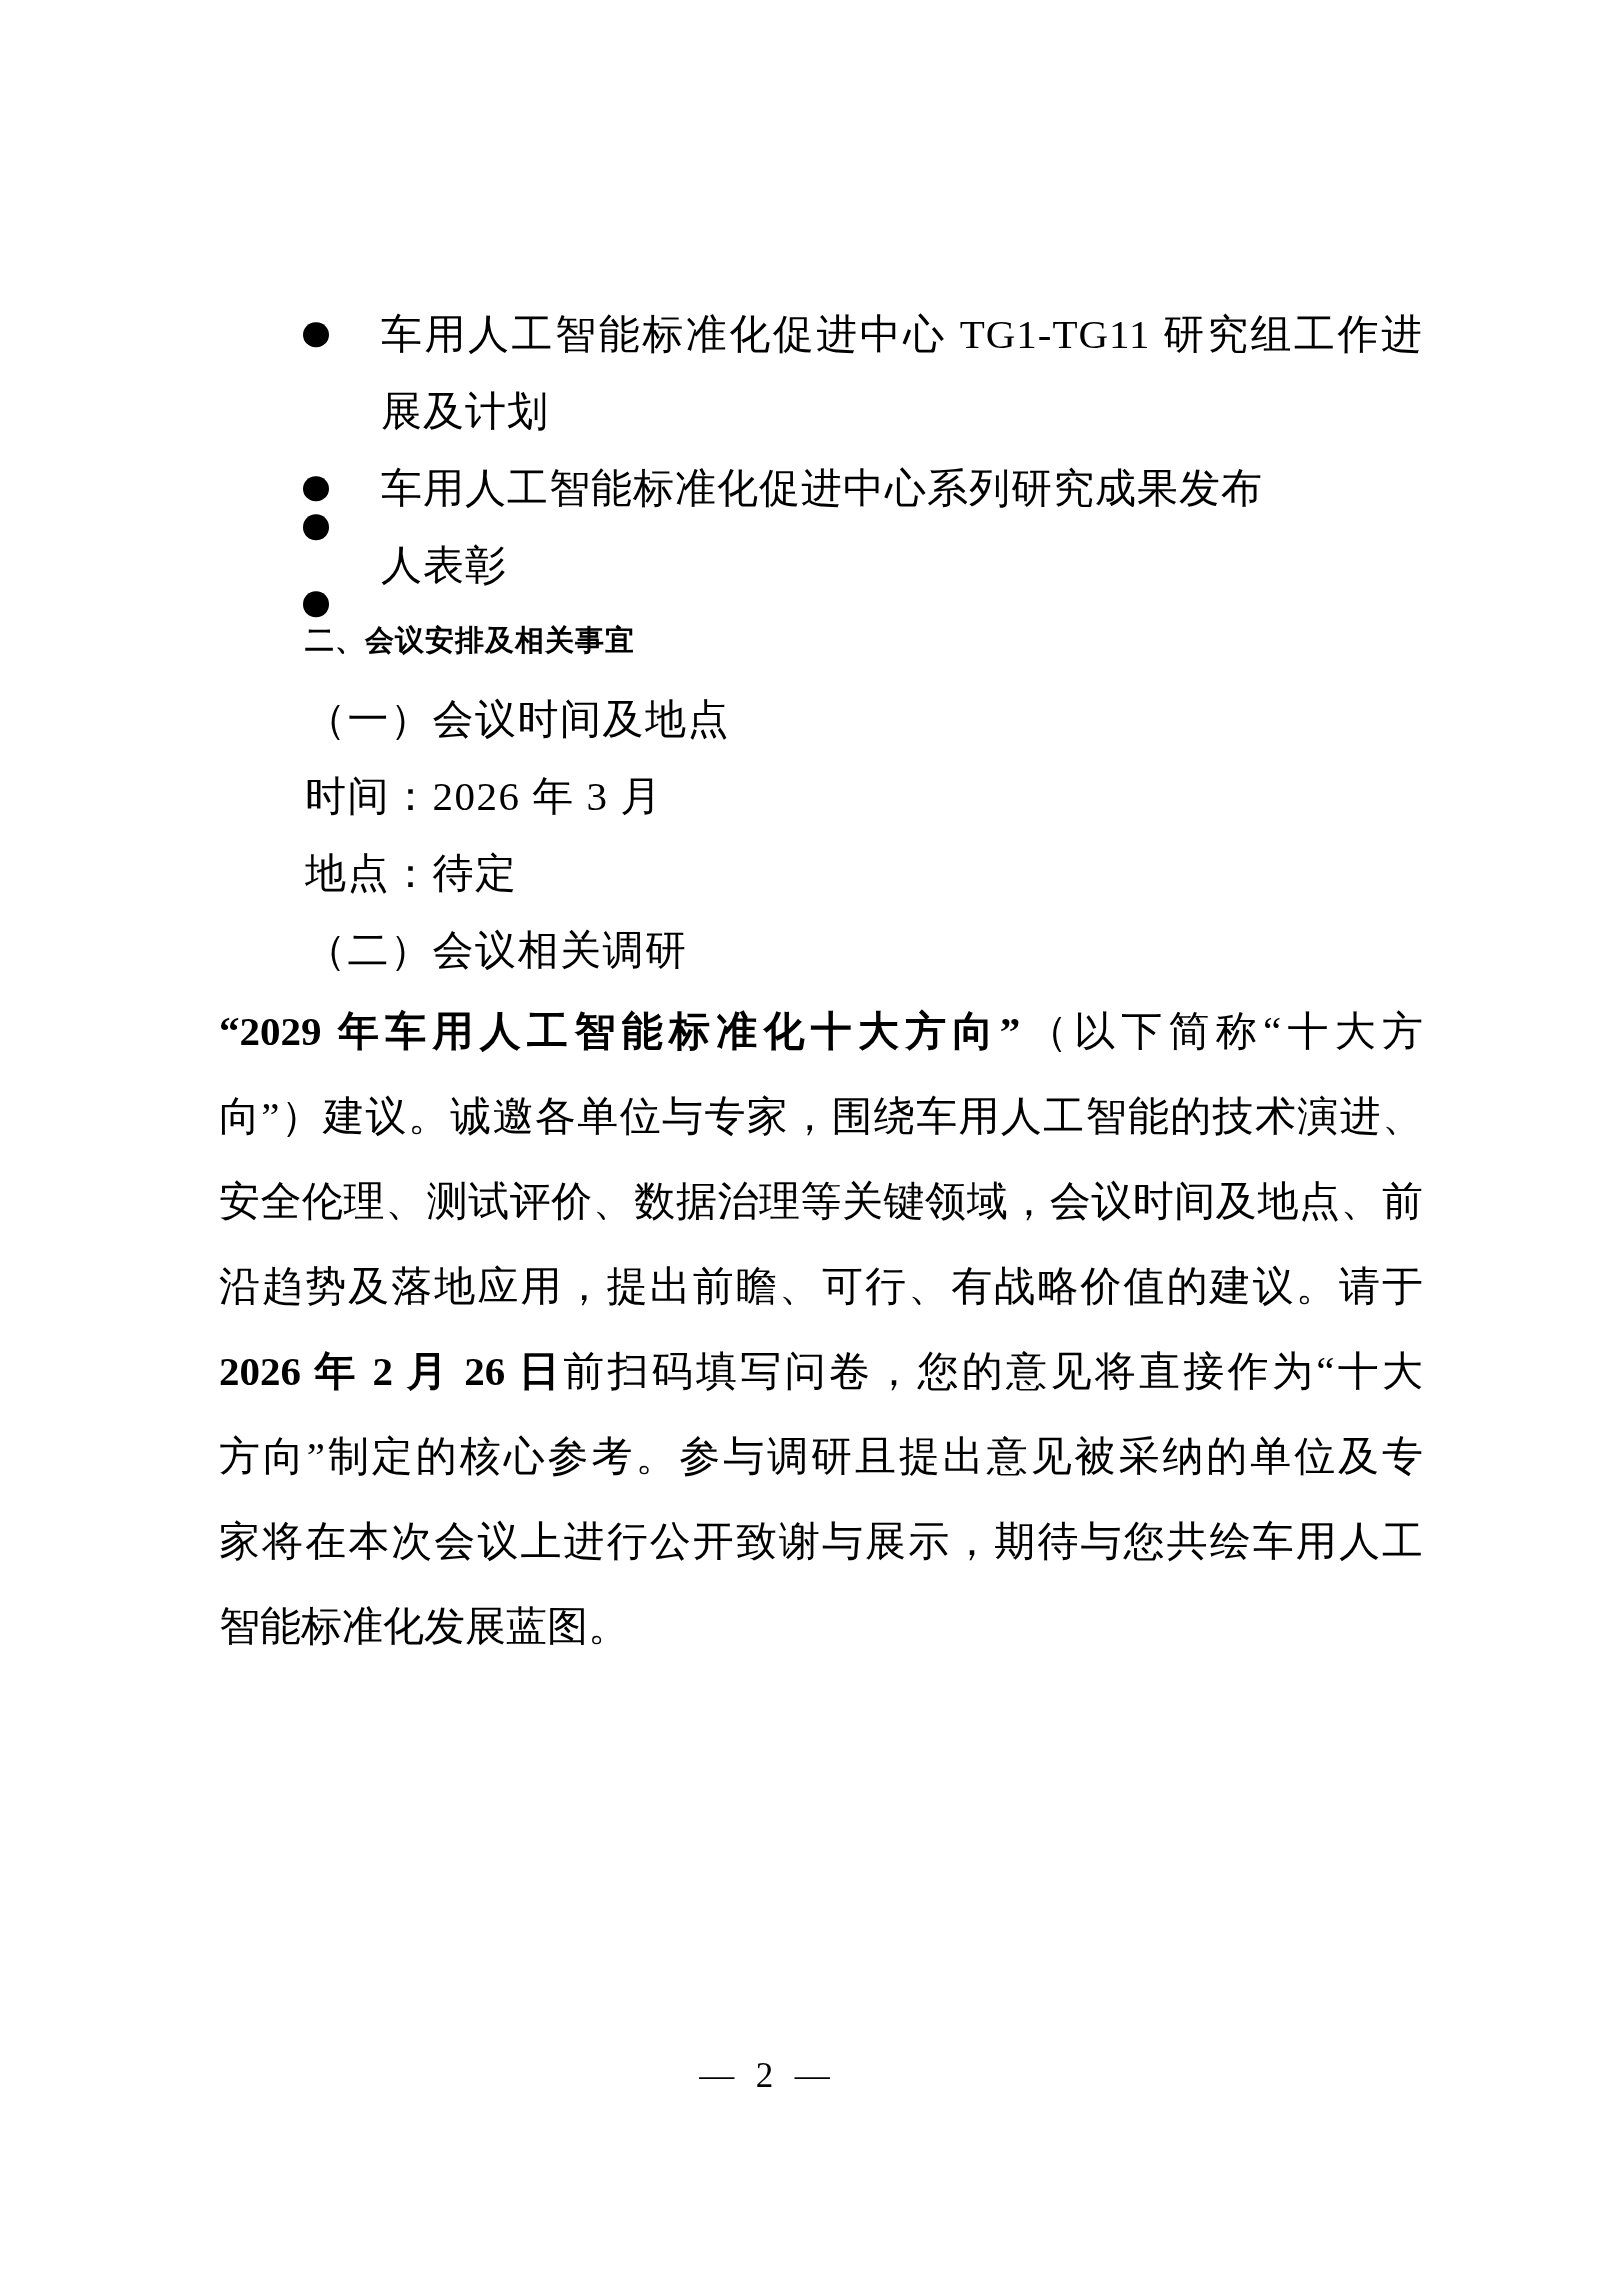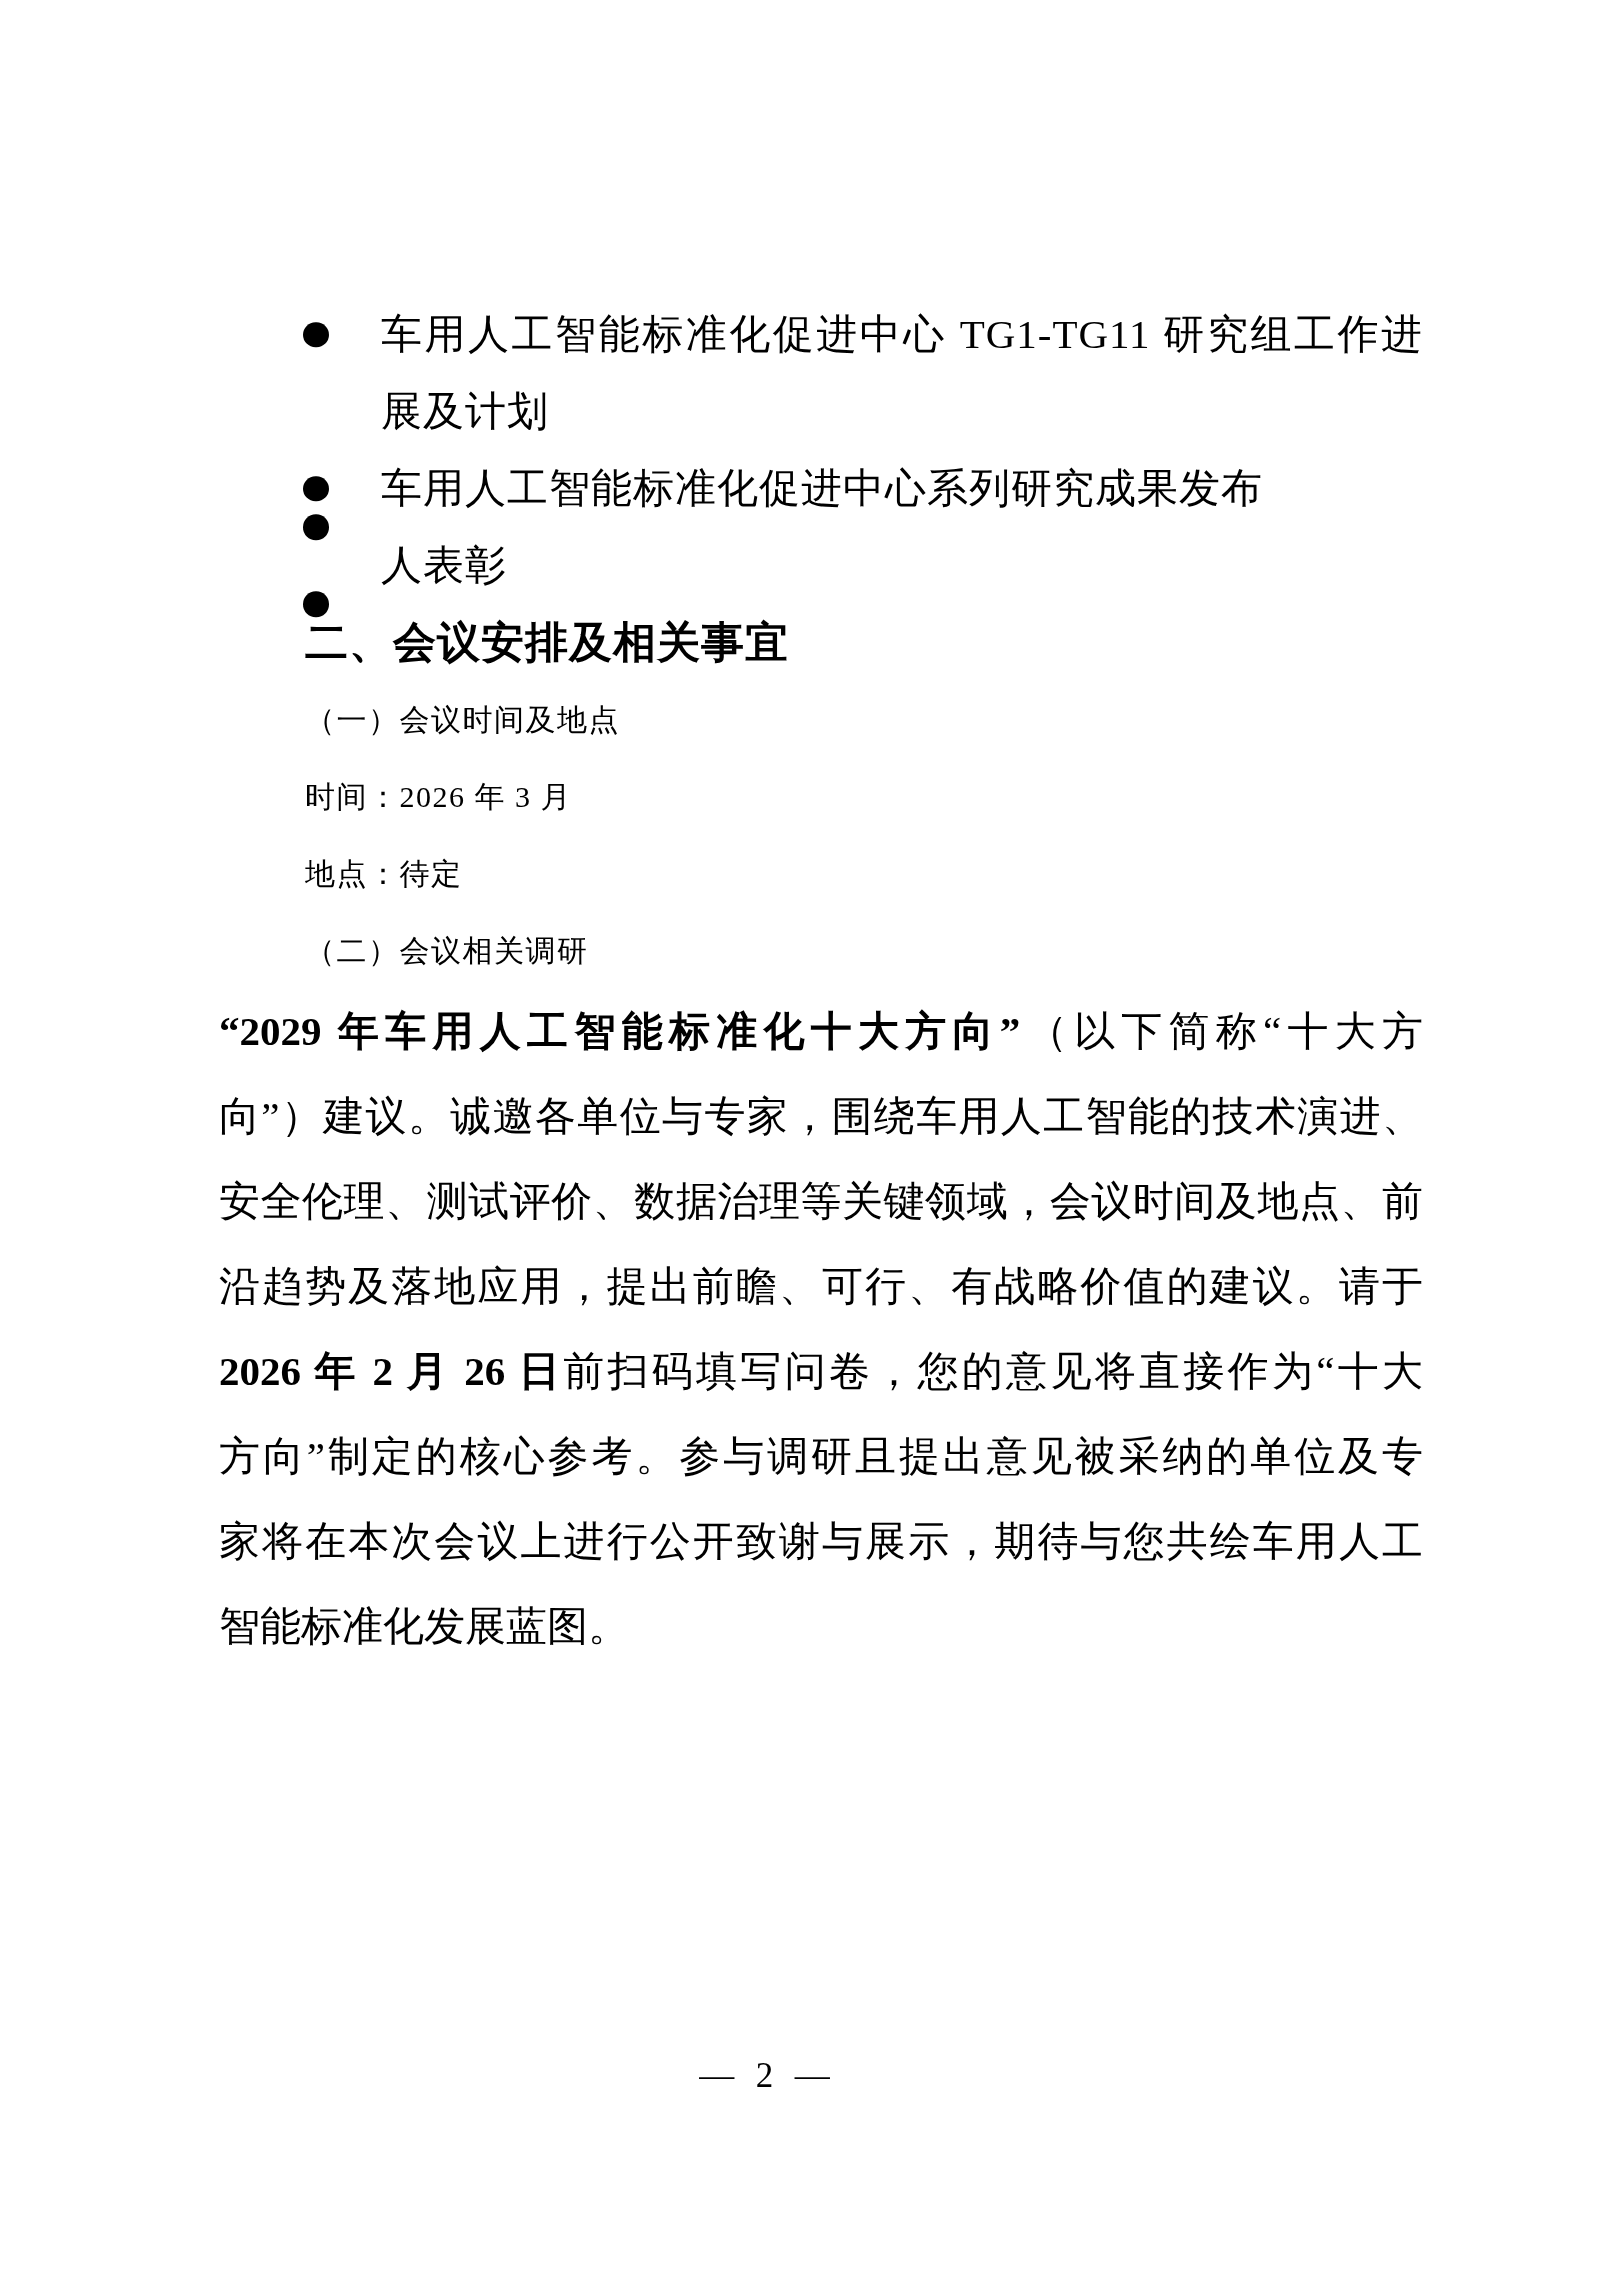--- a/index.html
+++ b/index.html
@@ -42,9 +42,9 @@
   }
   
   .h-black {
-    font-family: Liberation Sans, sans-serif;
+    font-family: Liberation Mono, monospace;
     font-weight: 700;
-    font-size: 43px;
+    font-size: 29px;
     line-height: 77px;
     letter-spacing: 1px;
     padding-left: 86px;

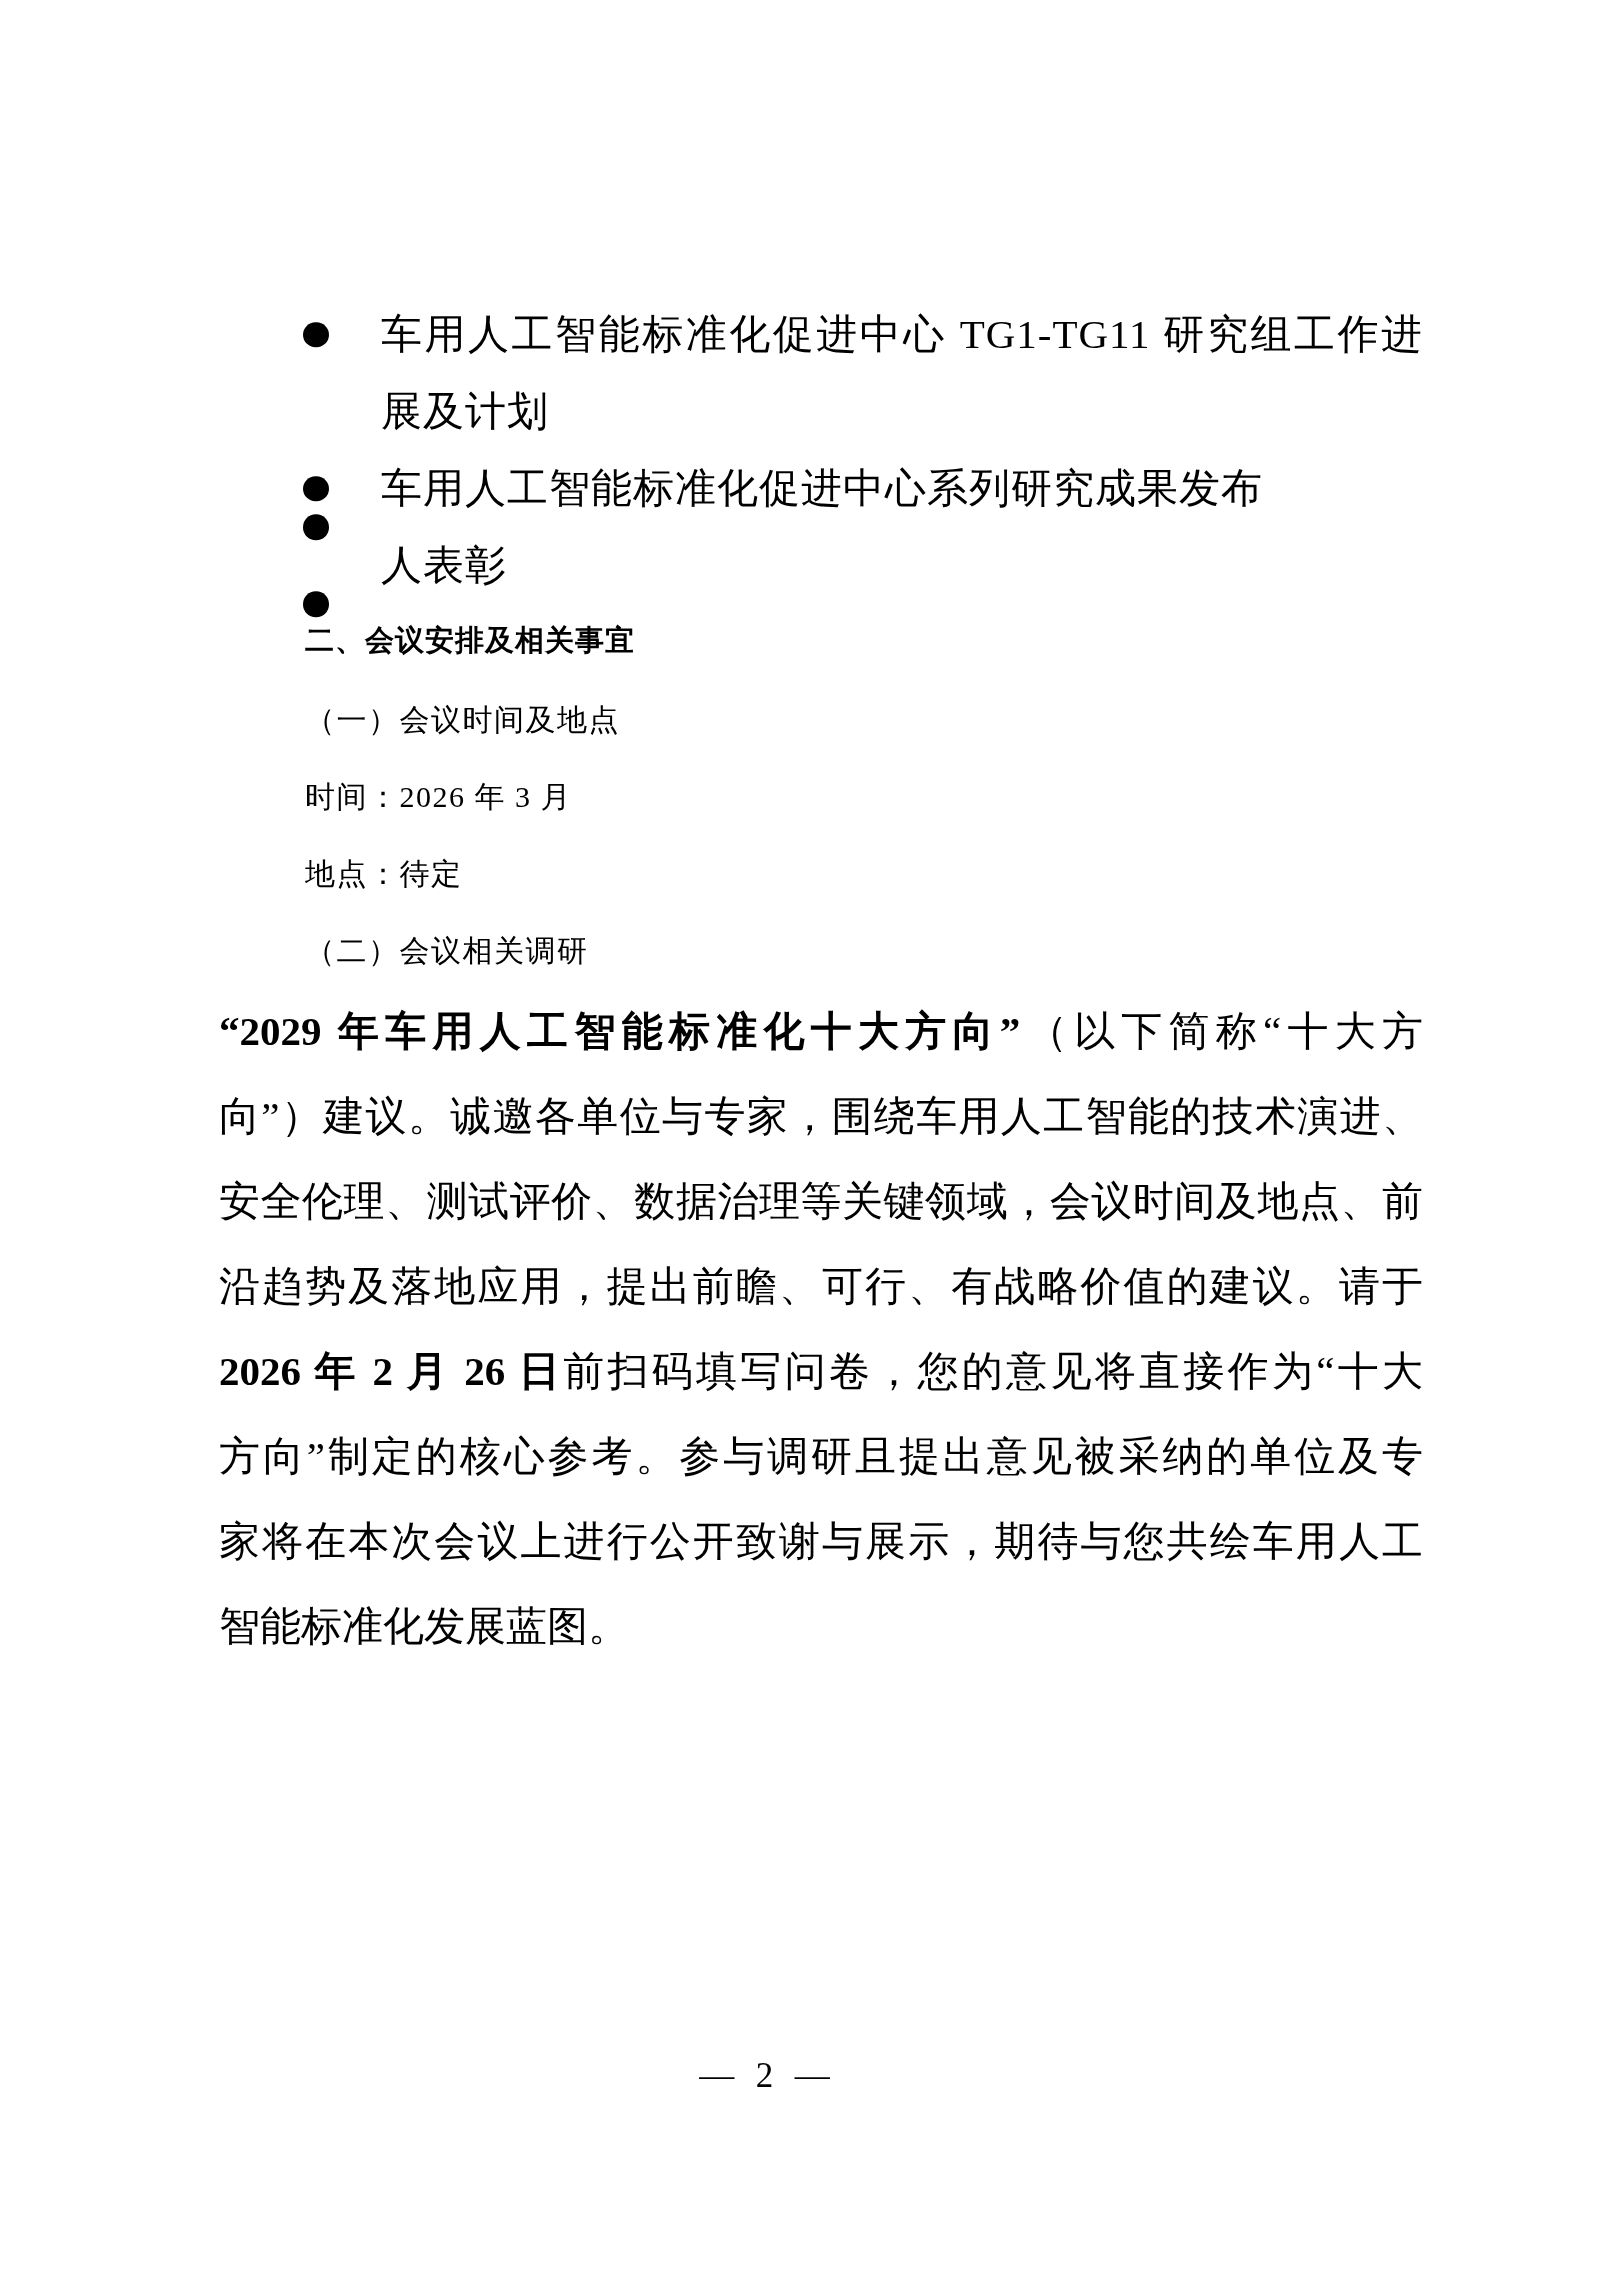--- a/index.html
+++ b/index.html
@@ -50,7 +50,7 @@
     padding-left: 86px;
   }
   .h-kai, .info {
-    font-size: 30px;
+    font-size: 41px;
     line-height: 77px;
     letter-spacing: 1.5px;
     padding-left: 86px;

